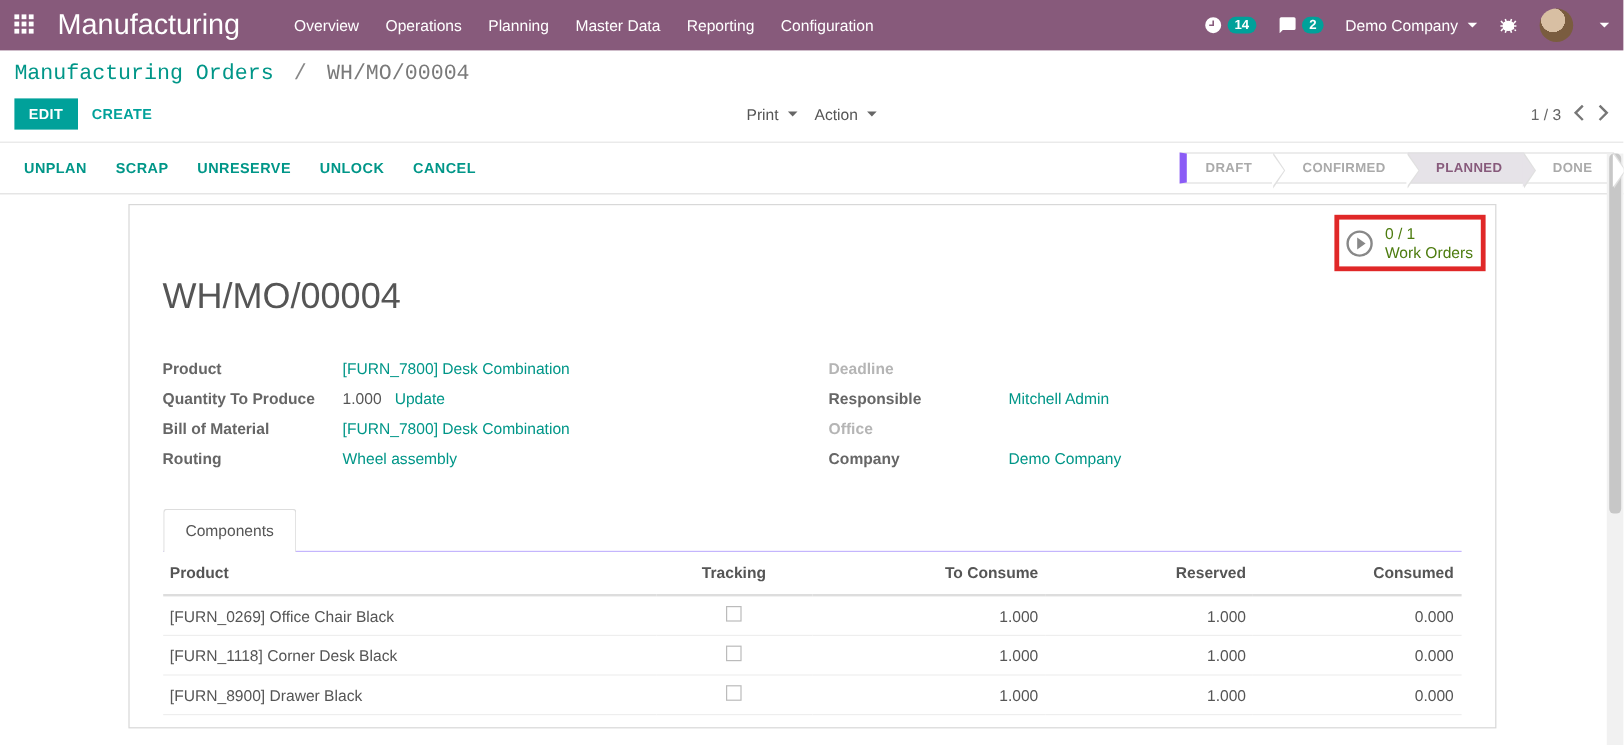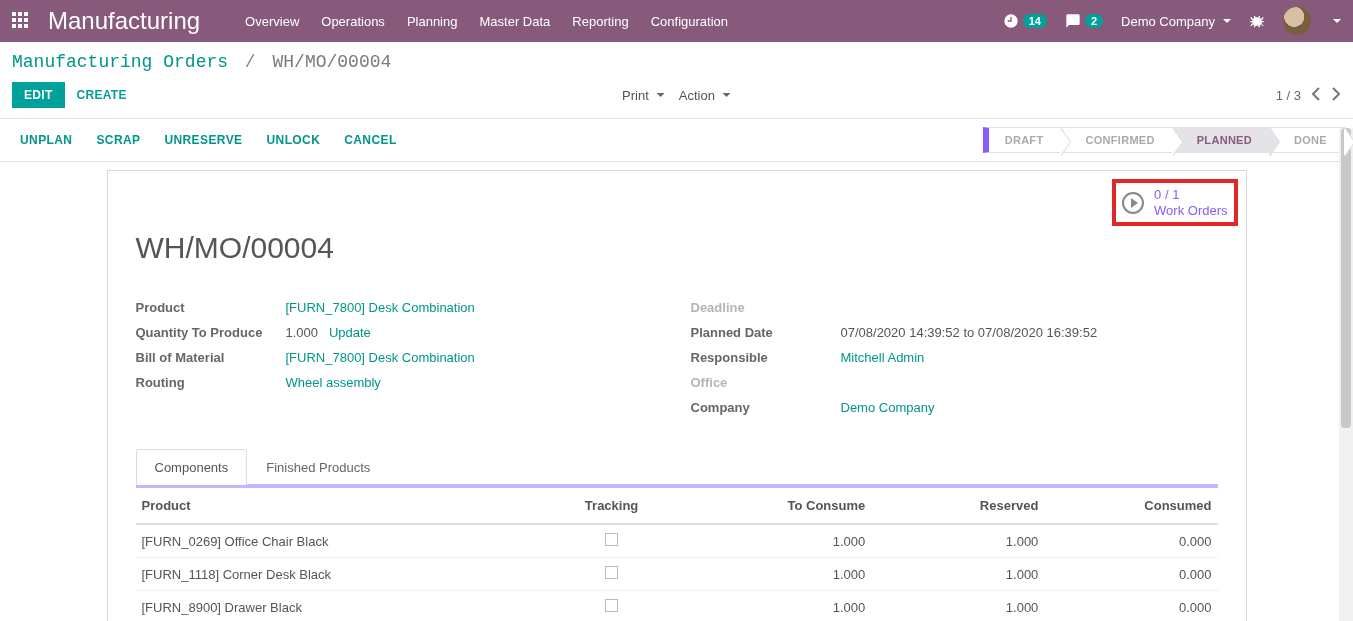--- a/index.html
+++ b/index.html
@@ -171,7 +171,7 @@
     border-bottom:5px solid transparent;
     border-left:7px solid #888; margin-left:2px;
   }
-  .stat-text { line-height:1.2; color:#8b5cf6; font-weight:500; font-size:13px;}
+  .stat-text { line-height:1.2; color:#4d7c0f; font-weight:500; font-size:13px;}
   .sheet-inner { padding: 60px 28px 10px 28px; }
   h1.title { font-size:30px; color:#555; font-weight:500; margin-bottom:30px;}
   .cols { display:flex; gap:28px; }

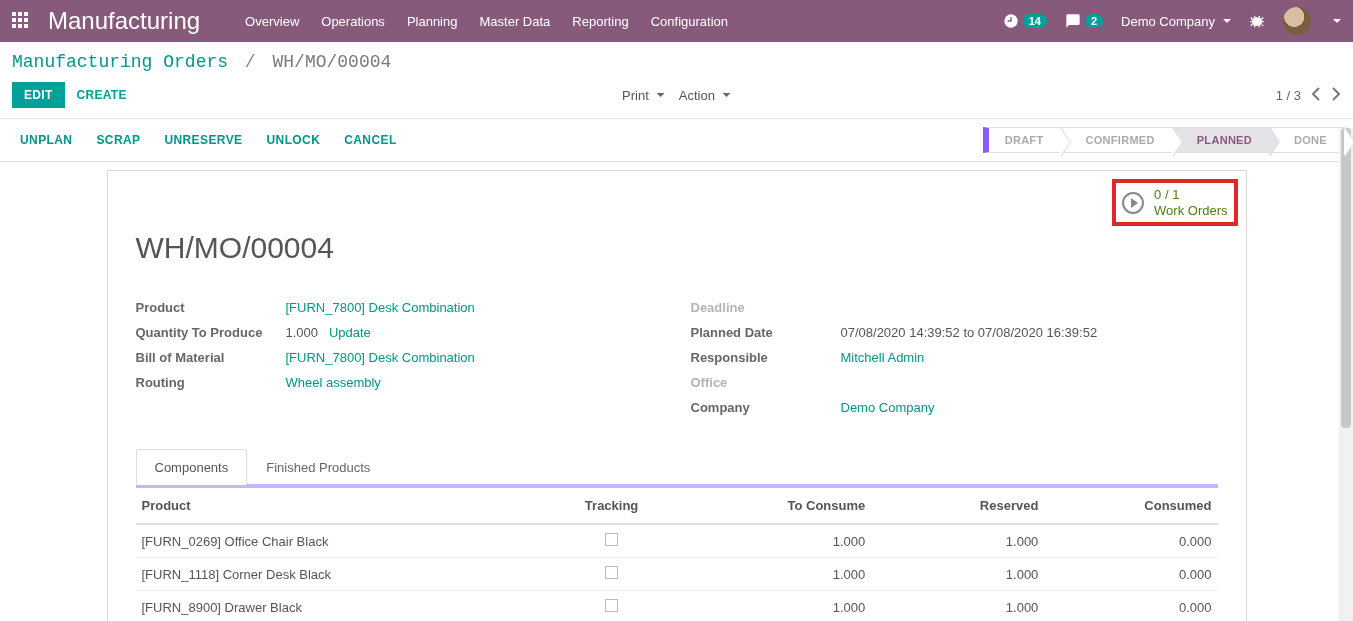--- a/index.html
+++ b/index.html
@@ -356,10 +356,6 @@
           <div class="field-row">
             <div class="lbl muted">Deadline</div>
             <div class="val"></div>
-          </div>
-          <div class="field-row">
-            <div class="lbl">Planned Date</div>
-            <div class="val">07/08/2020 14:39:52  to  07/08/2020 16:39:52</div>
           </div>
           <div class="field-row">
             <div class="lbl">Responsible</div>

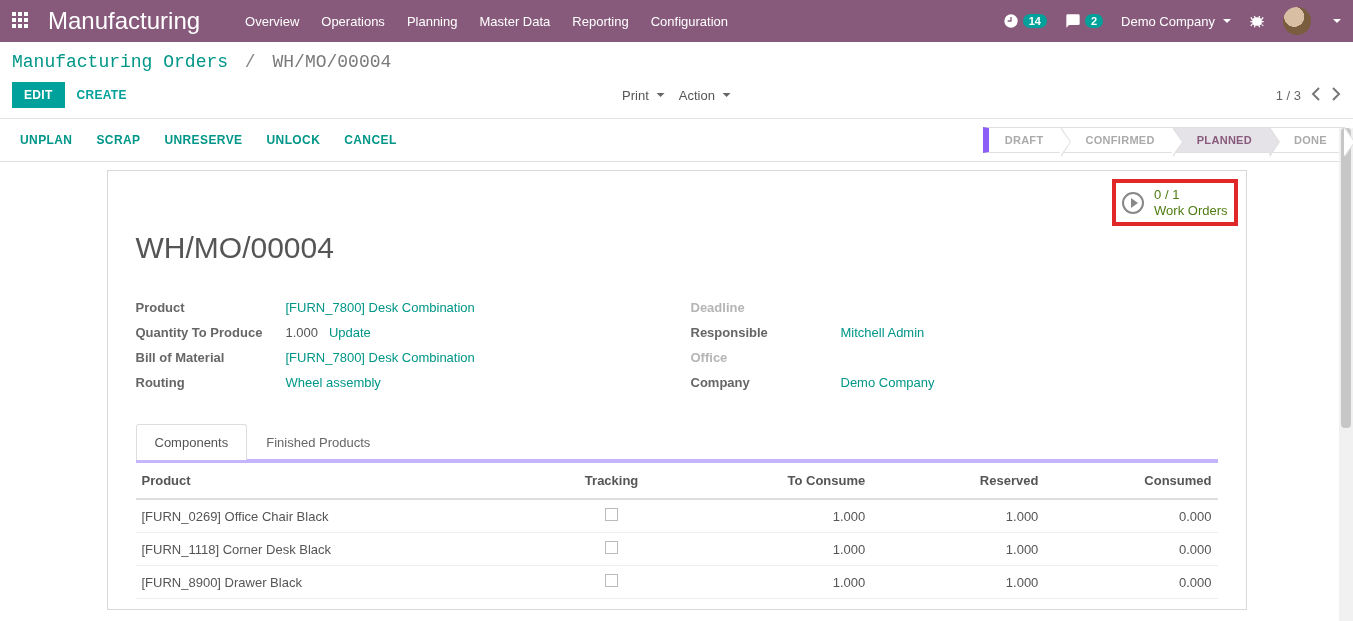--- a/index.html
+++ b/index.html
@@ -183,7 +183,7 @@
   .field-row .val a, .link { color:#009688; text-decoration:none; cursor:pointer; }
   
   .tabs { margin-top:28px; }
-  .tab-hdrs { display:flex; border-bottom:4px solid #c4b5fd; }
+  .tab-hdrs { display:flex; border-bottom:1px solid #c4b5fd; }
   .tab-hdr {
     padding:10px 18px; font-size:13px; color:#666; cursor:pointer;
     border:1px solid transparent; border-bottom:none;

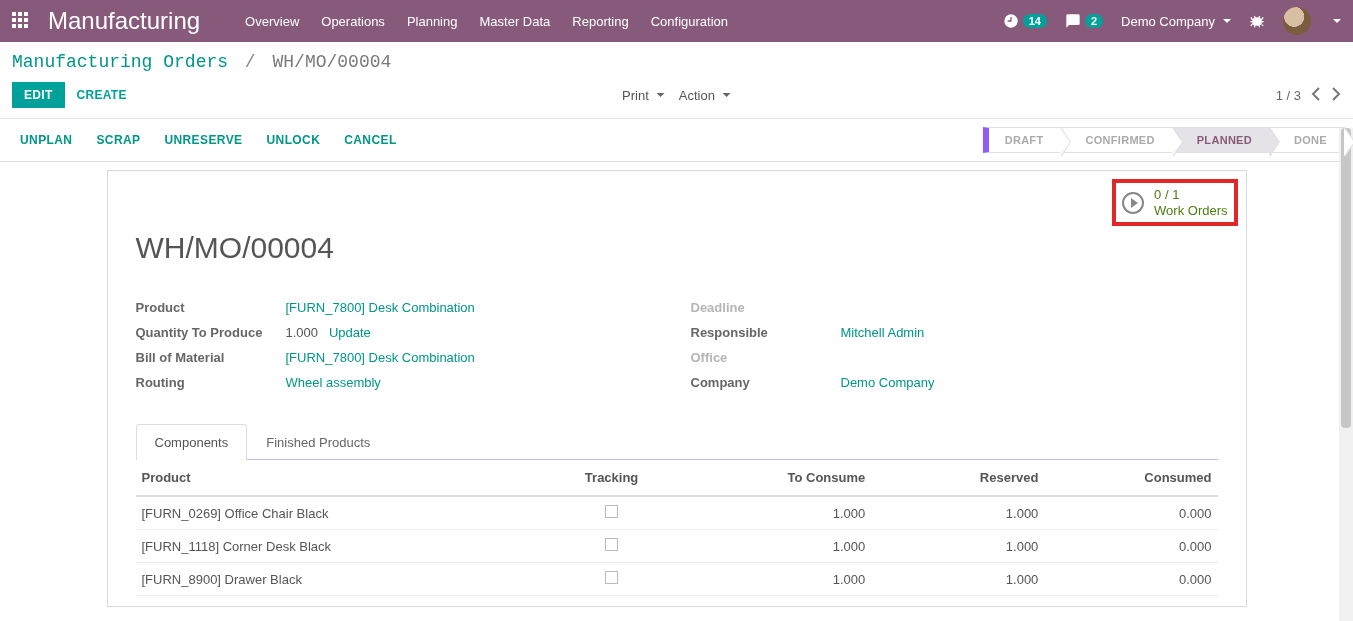--- a/index.html
+++ b/index.html
@@ -375,7 +375,6 @@
       <div class="tabs">
         <div class="tab-hdrs">
           <div class="tab-hdr active">Components</div>
-          <div class="tab-hdr">Finished Products</div>
         </div>
         <table class="grid">
           <thead>

